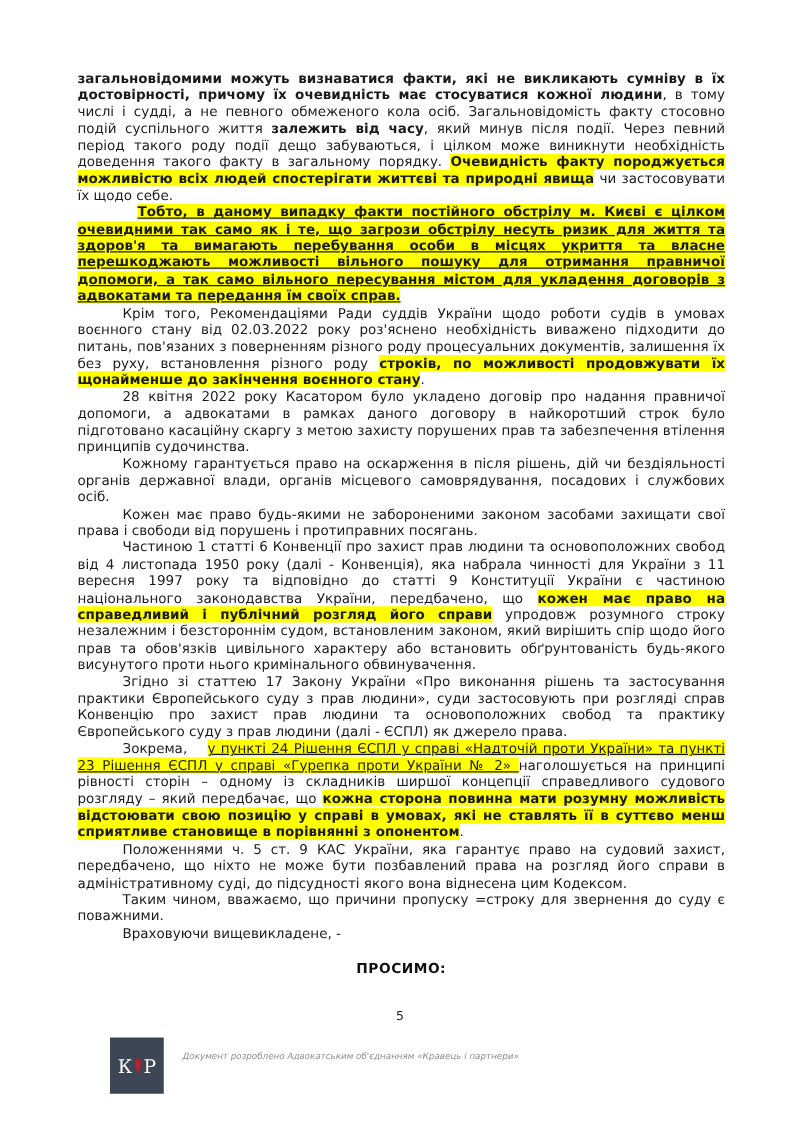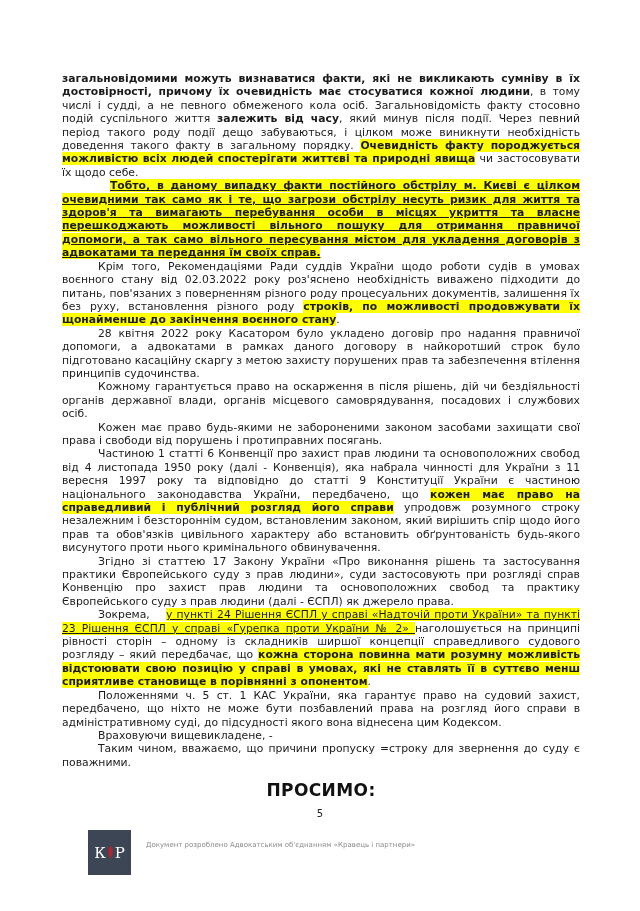--- a/index.html
+++ b/index.html
@@ -12,7 +12,7 @@
     position:relative; width:640px; height:911px; background:#fff; overflow:hidden;
   }
   .body-text {
-    position:absolute; left:62px; top:72px; width:518px;
+    position:absolute; left:62px; top:56px; width:518px;
     font-size:10.8px; line-height:13.4px; color:#1b1b1b;
     text-align:justify; text-justify:inter-word;
   }

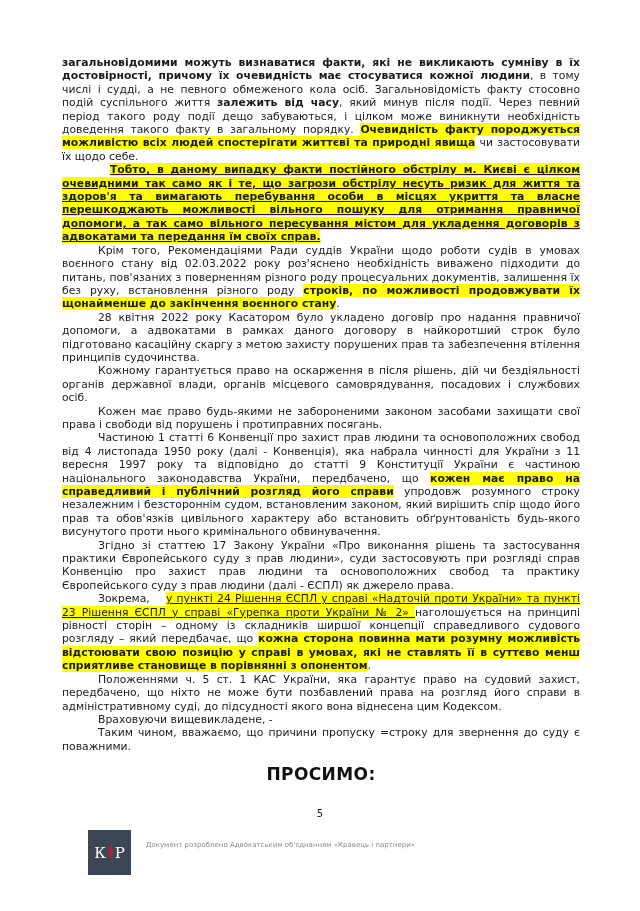--- a/index.html
+++ b/index.html
@@ -62,7 +62,7 @@
       <p class="para indent"><span class="">Частиною 1 статті 6 Конвенції про захист прав людини та основоположних свобод від 4 листопада 1950 року (далі - Конвенція), яка набрала чинності для України з 11 вересня 1997 року та відповідно до статті 9 Конституції України є частиною національного законодавства України, передбачено, що </span><span class="b h">кожен має право на справедливий і публічний розгляд його справи</span><span class=""> упродовж розумного строку незалежним і безстороннім судом, встановленим законом, який вирішить спір щодо його прав та обов'язків цивільного характеру або встановить обґрунтованість будь-якого висунутого проти нього кримінального обвинувачення.</span></p>
       <p class="para indent"><span class="">Згідно зі статтею 17 Закону України «Про виконання рішень та застосування практики Європейського суду з прав людини», суди застосовують при розгляді справ Конвенцію про захист прав людини та основоположних свобод та практику Європейського суду з прав людини (далі - ЄСПЛ) як джерело права.</span></p>
       <p class="para indent"><span class="">Зокрема, </span><span class="u h">у пункті 24 Рішення ЄСПЛ у справі «Надточій проти України» та пункті 23 Рішення ЄСПЛ у справі «Гурепка проти України № 2» </span><span class="">наголошується на принципі рівності сторін – одному із складників ширшої концепції справедливого судового розгляду – який передбачає, що </span><span class="b h">кожна сторона повинна мати розумну можливість відстоювати свою позицію у справі в умовах, які не ставлять її в суттєво менш сприятливе становище в порівнянні з опонентом</span><span class="">.</span></p>
-      <p class="para indent"><span class="">Положеннями ч. 5 ст. 1 КАС України, яка гарантує право на судовий захист, передбачено, що ніхто не може бути позбавлений права на розгляд його справи в адміністративному суді, до підсудності якого вона віднесена цим Кодексом.</span></p>
+      <p class="para indent"><span class="">Положеннями ч. 5 ст. 9 КАС України, яка гарантує право на судовий захист, передбачено, що ніхто не може бути позбавлений права на розгляд його справи в адміністративному суді, до підсудності якого вона віднесена цим Кодексом.</span></p>
       <p class="para indent"><span class="">Враховуючи вищевикладене, -</span></p>
       <p class="para indent"><span class="">Таким чином, вважаємо, що причини пропуску =строку для звернення до суду є поважними.</span></p>
       <p class="para prosymo">ПРОСИМО:</p>

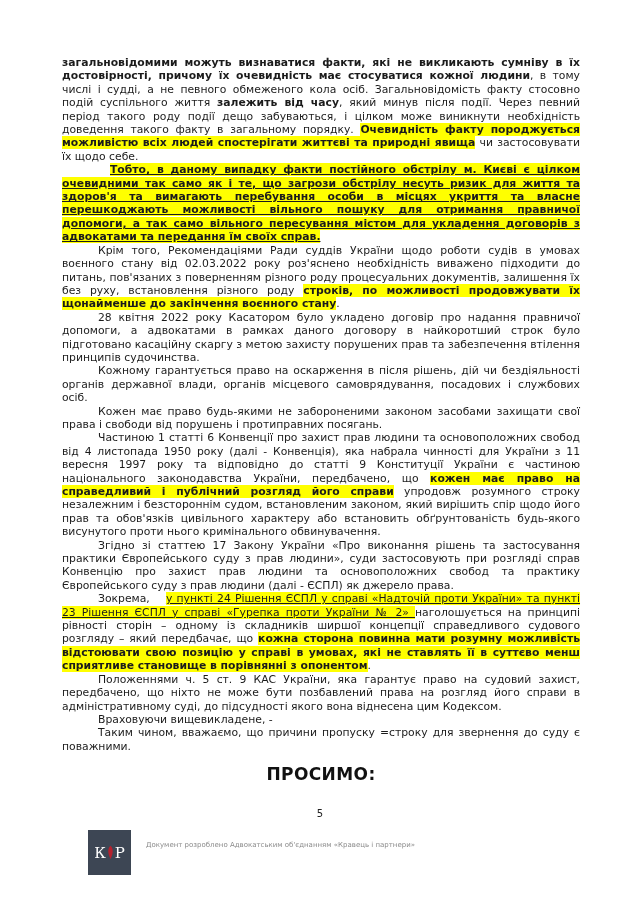--- a/index.html
+++ b/index.html
@@ -63,8 +63,8 @@
       <p class="para indent"><span class="">Згідно зі статтею 17 Закону України «Про виконання рішень та застосування практики Європейського суду з прав людини», суди застосовують при розгляді справ Конвенцію про захист прав людини та основоположних свобод та практику Європейського суду з прав людини (далі - ЄСПЛ) як джерело права.</span></p>
       <p class="para indent"><span class="">Зокрема, </span><span class="u h">у пункті 24 Рішення ЄСПЛ у справі «Надточій проти України» та пункті 23 Рішення ЄСПЛ у справі «Гурепка проти України № 2» </span><span class="">наголошується на принципі рівності сторін – одному із складників ширшої концепції справедливого судового розгляду – який передбачає, що </span><span class="b h">кожна сторона повинна мати розумну можливість відстоювати свою позицію у справі в умовах, які не ставлять її в суттєво менш сприятливе становище в порівнянні з опонентом</span><span class="">.</span></p>
       <p class="para indent"><span class="">Положеннями ч. 5 ст. 9 КАС України, яка гарантує право на судовий захист, передбачено, що ніхто не може бути позбавлений права на розгляд його справи в адміністративному суді, до підсудності якого вона віднесена цим Кодексом.</span></p>
+      <p class="para indent"><span class="">Таким чином, вважаємо, що причини пропуску =строку для звернення до суду є поважними.</span></p>
       <p class="para indent"><span class="">Враховуючи вищевикладене, -</span></p>
-      <p class="para indent"><span class="">Таким чином, вважаємо, що причини пропуску =строку для звернення до суду є поважними.</span></p>
       <p class="para prosymo">ПРОСИМО:</p>
     </div>
 

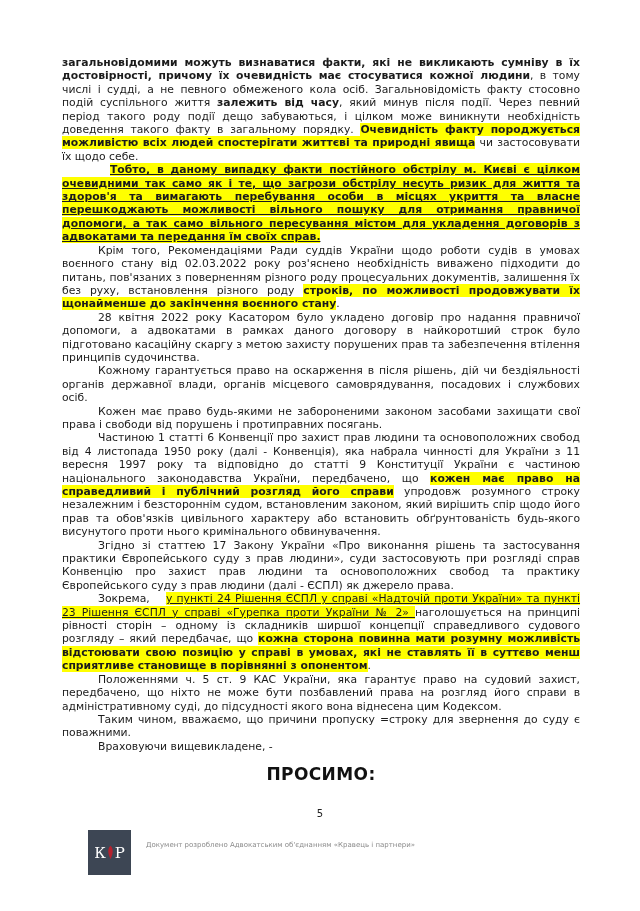--- a/index.html
+++ b/index.html
@@ -23,7 +23,7 @@
   .h { background: var(--hl, #ffff00); }
   .prosymo {
     margin:15px 0 0 0; text-align:center; font-weight:bold;
-    font-size:17px; letter-spacing:0.4px; color:#111;
+    font-size:11px; letter-spacing:0.4px; color:#111;
   }
   .page-num {
     position:absolute; top:808px; left:0; width:100%;

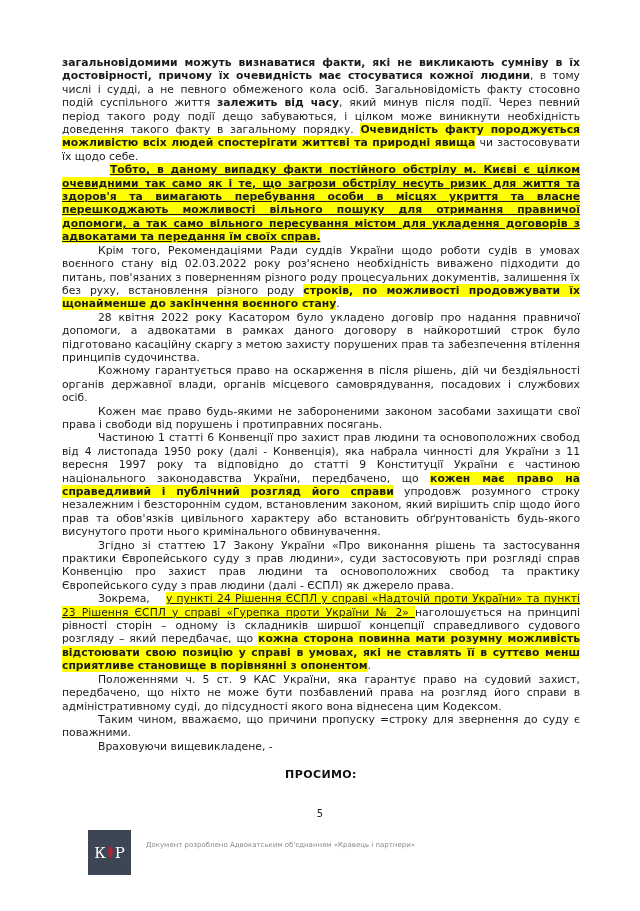--- a/index.html
+++ b/index.html
@@ -42,7 +42,7 @@
   .logo .needle { width:9px; height:15px; margin:0 -1px; }
   .footer-text {
     padding-top:11px; font-size:7px; line-height:9.5px;
-    color:var(--ft,#8b8b8b);
+    font-style:italic; color:var(--ft,#8b8b8b);
     font-family:"DejaVu Sans", sans-serif;
   }
 </style>

